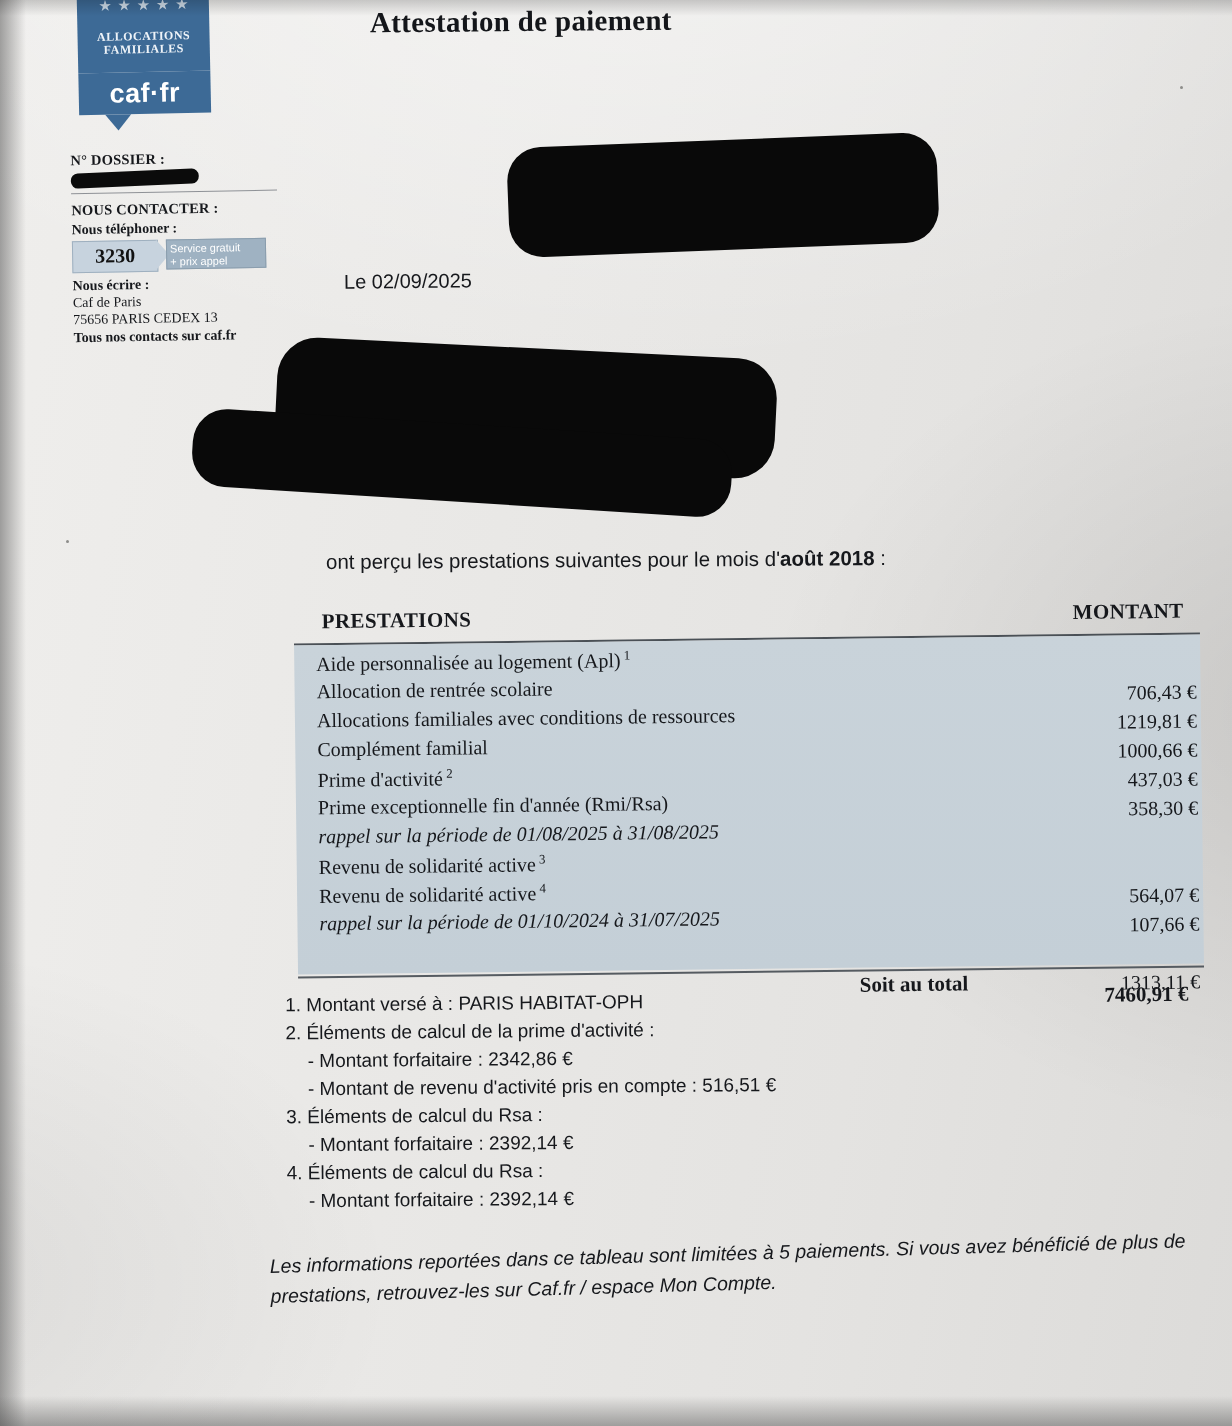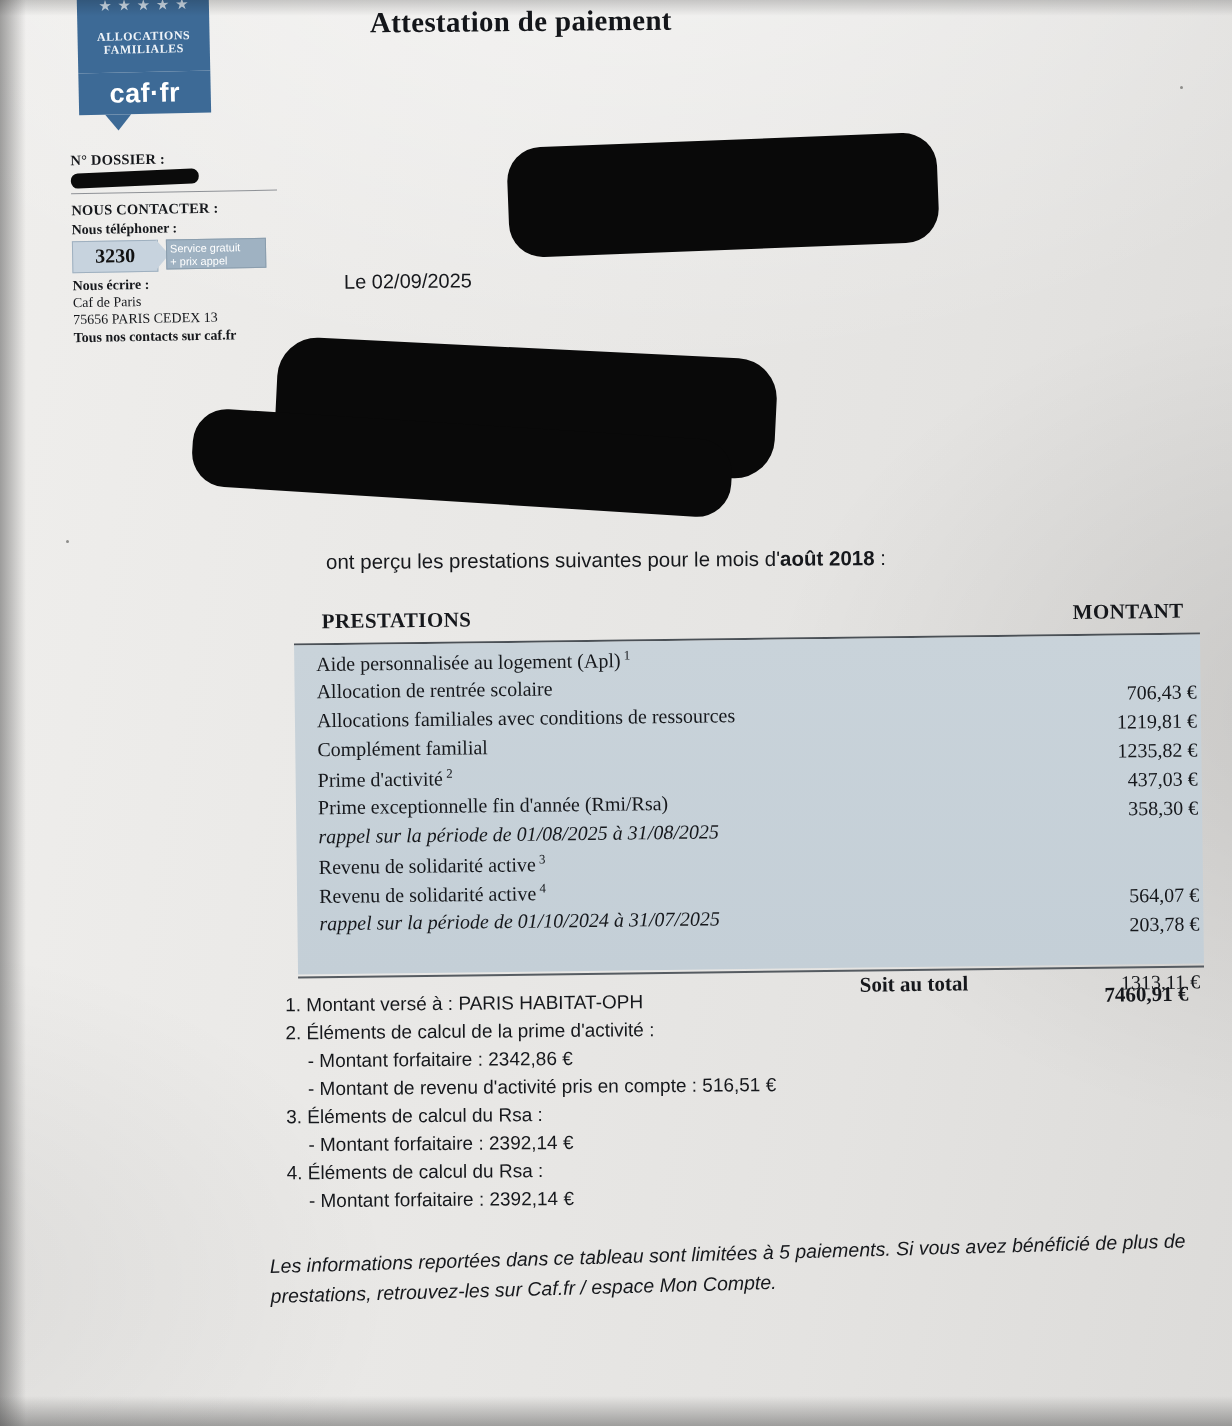--- a/index.html
+++ b/index.html
@@ -438,7 +438,7 @@
         </div>
         <div class="trow">
           <div class="lbl">Allocations familiales avec conditions de ressources</div>
-          <div class="amt">1235,82 €</div>
+          <div class="amt">1000,66 €</div>
         </div>
         <div class="trow">
           <div class="lbl">Complément familial</div>

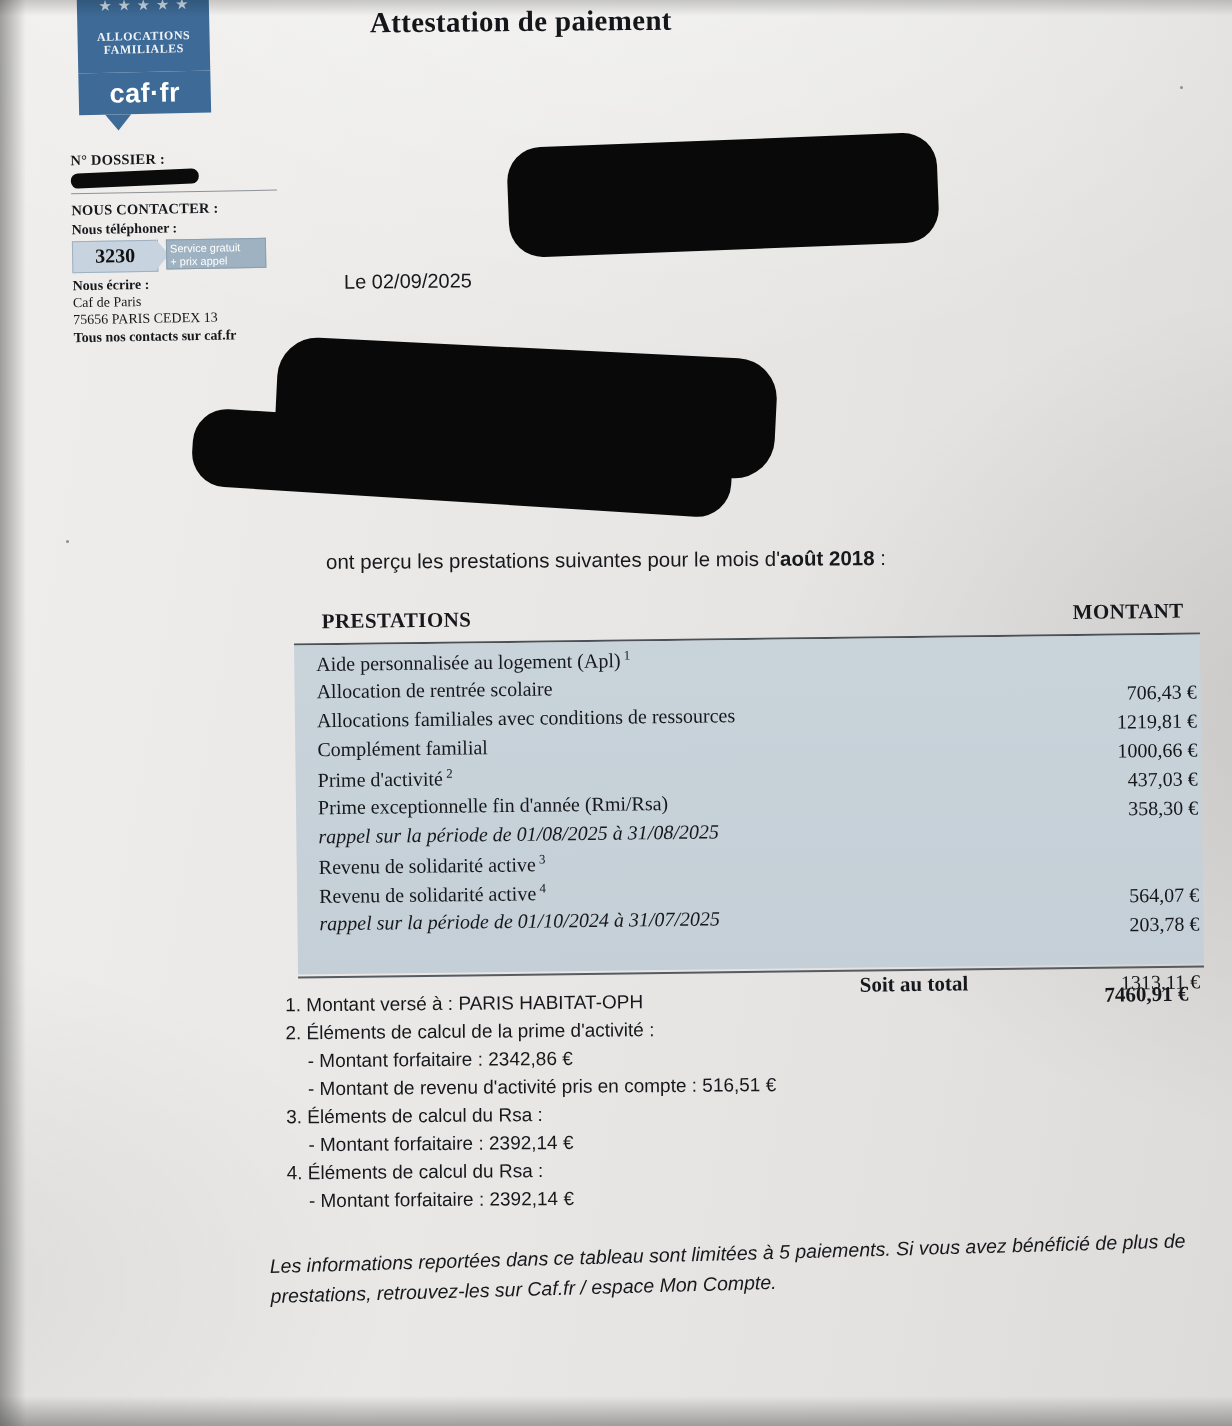--- a/index.html
+++ b/index.html
@@ -462,7 +462,7 @@
         </div>
         <div class="trow">
           <div class="lbl">Revenu de solidarité active<span class="sup"> 4</span></div>
-          <div class="amt">203,78 €</div>
+          <div class="amt">107,66 €</div>
         </div>
         <div class="trow recall">
           <div class="lbl">rappel sur la période de 01/10/2024 à 31/07/2025</div>

